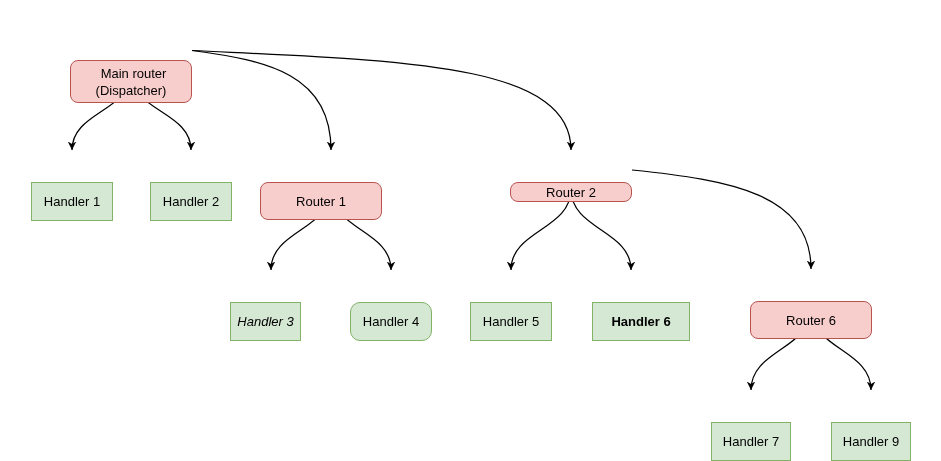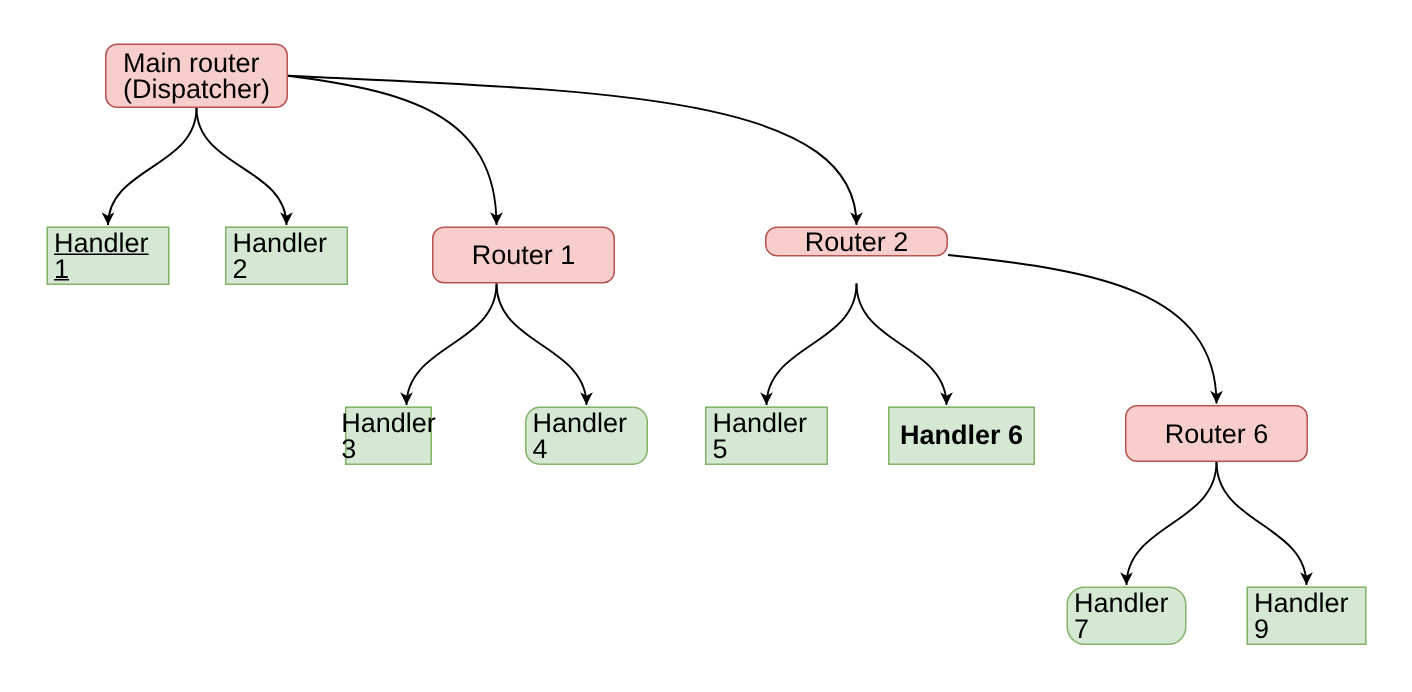--- a/index.html
+++ b/index.html
@@ -44,9 +44,10 @@
     display: flex;
     align-items: center;
     justify-content: center;
-    font-size: 18px;
+    font-size: 13px;
     color: #000000;
-    text-align: left;
+    text-align: right;
+    margin-top: 31px;
   }
   .node .label {
     white-space: pre-line;

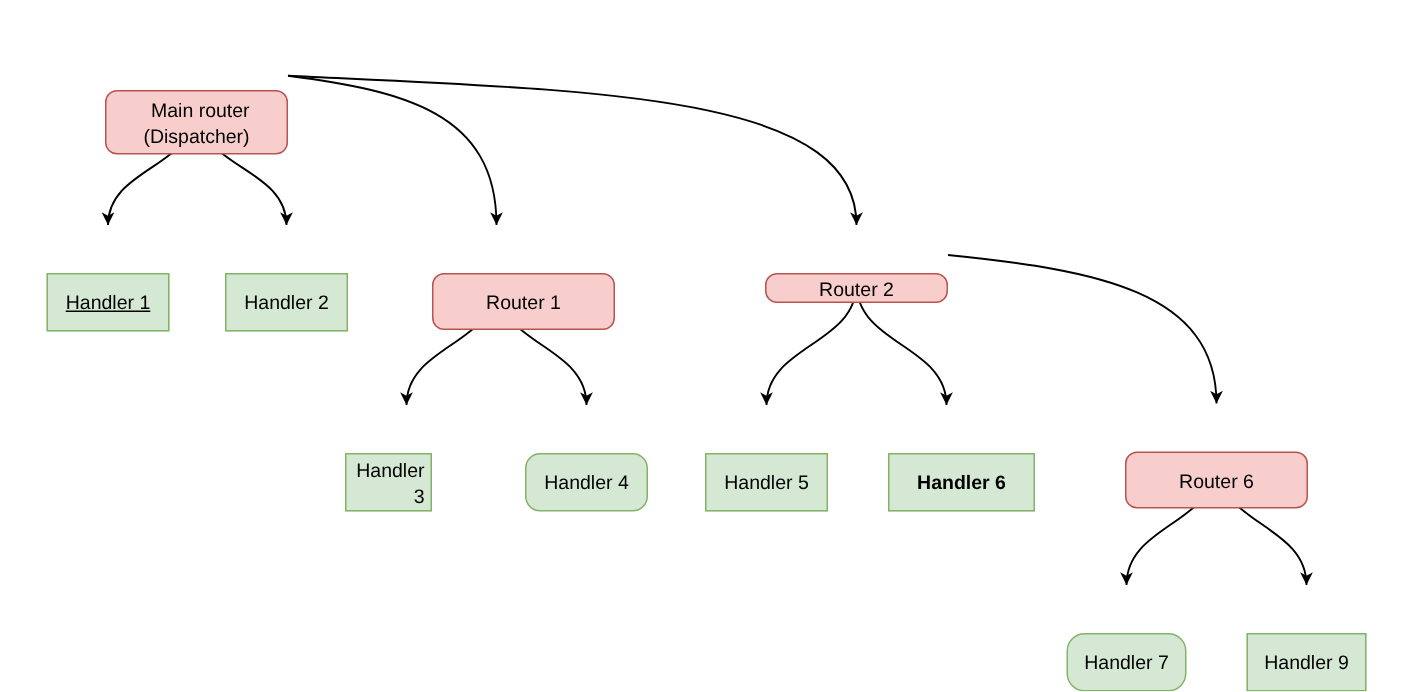--- a/index.html
+++ b/index.html
@@ -92,7 +92,7 @@
     <span class="label">Main router
 (Dispatcher)</span>
   </div>
-      <div class="node handler" style="left: 31px; top: 151px; width: 82px; height: 39px; text-decoration: underline;">
+      <div class="node handler" style="left: 31px; top: 151px; width: 82px; height: 39px;">
     <span class="label">Handler 1</span>
   </div>
       <div class="node handler" style="left: 150px; top: 151px; width: 82px; height: 39px;">

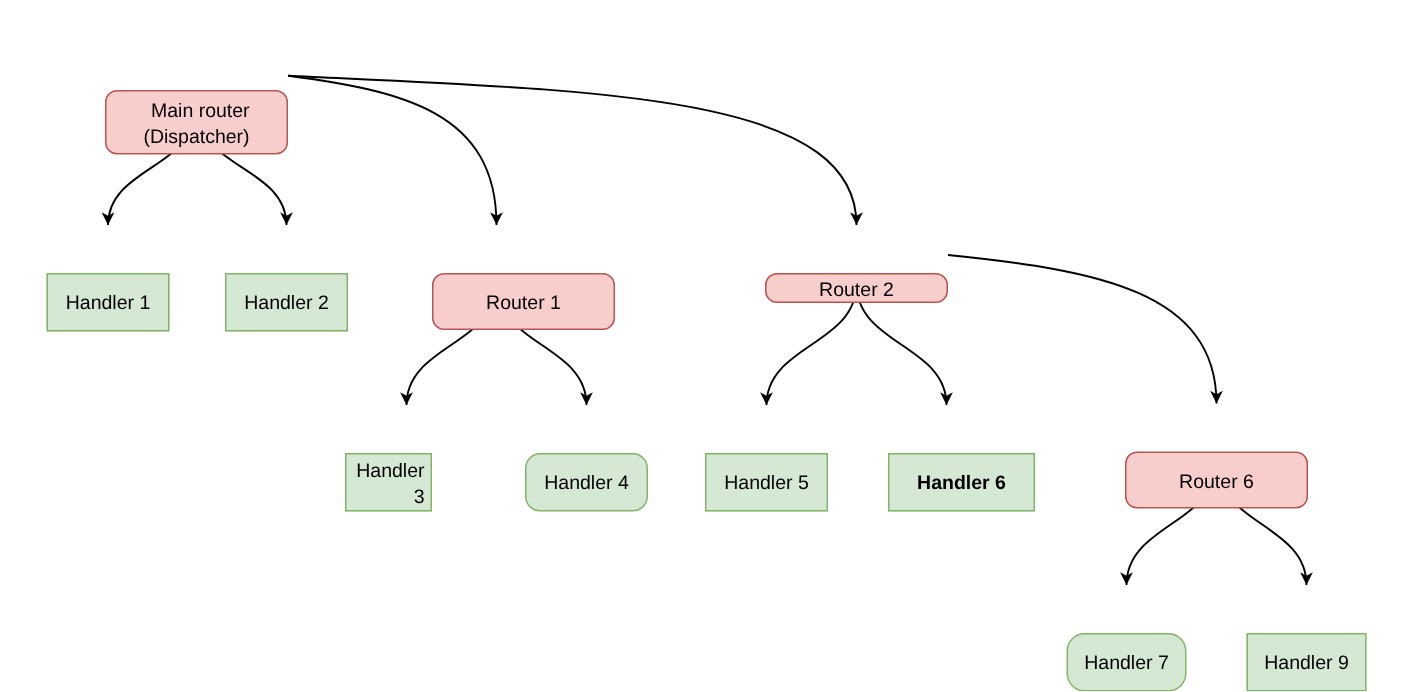--- a/index.html
+++ b/index.html
@@ -98,7 +98,7 @@
       <div class="node handler" style="left: 150px; top: 151px; width: 82px; height: 39px;">
     <span class="label">Handler 2</span>
   </div>
-      <div class="node router" style="left: 288px; top: 151px; width: 122px; height: 38px;">
+      <div class="node router" style="left: 260px; top: 151px; width: 122px; height: 38px;">
     <span class="label">Router 1</span>
   </div>
       <div class="node router" style="left: 510px; top: 151px; width: 122px; height: 20px;">

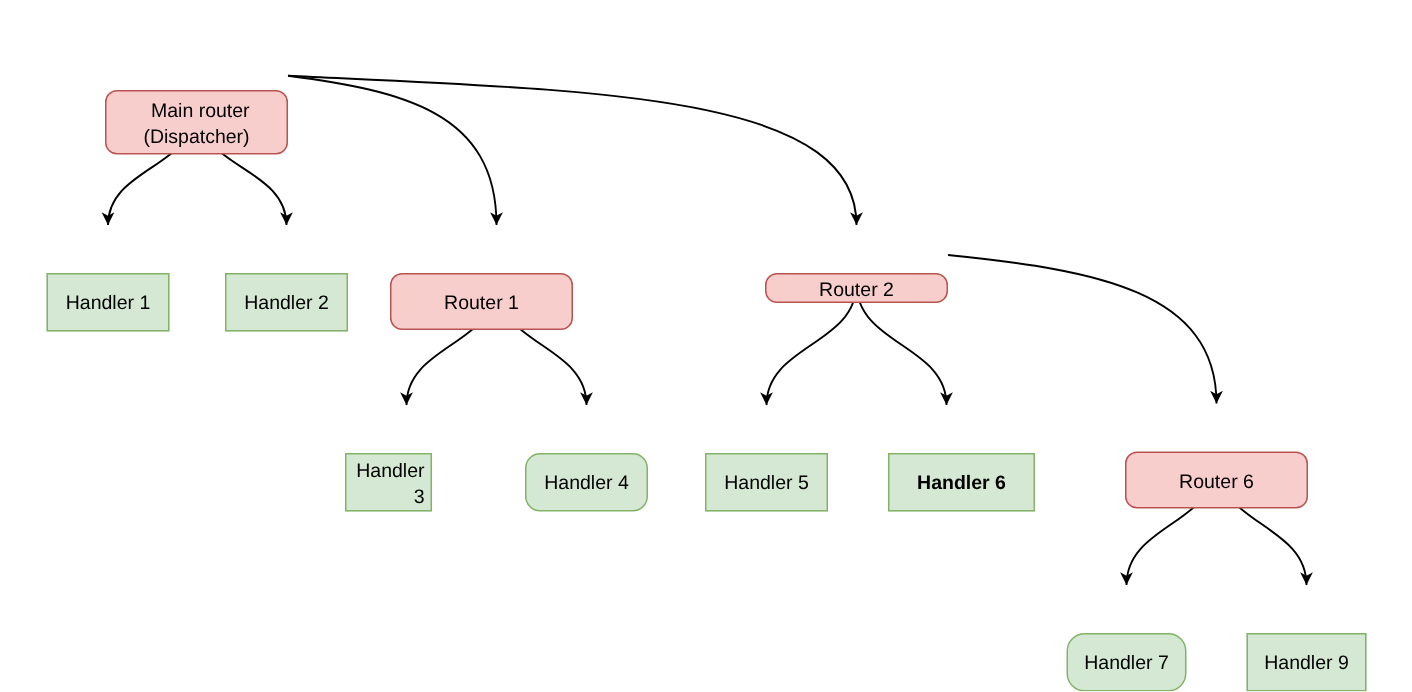--- a/index.html
+++ b/index.html
@@ -104,7 +104,7 @@
       <div class="node router" style="left: 510px; top: 151px; width: 122px; height: 20px;">
     <span class="label">Router 2</span>
   </div>
-      <div class="node handler" style="left: 230px; top: 271px; width: 58px; height: 39px;">
+      <div class="node handler" style="left: 230px; top: 271px; width: 71px; height: 39px; font-style: italic;">
     <span class="label">Handler 3</span>
   </div>
       <div class="node handler" style="left: 350px; top: 271px; width: 82px; height: 39px; border-radius: 10px;">

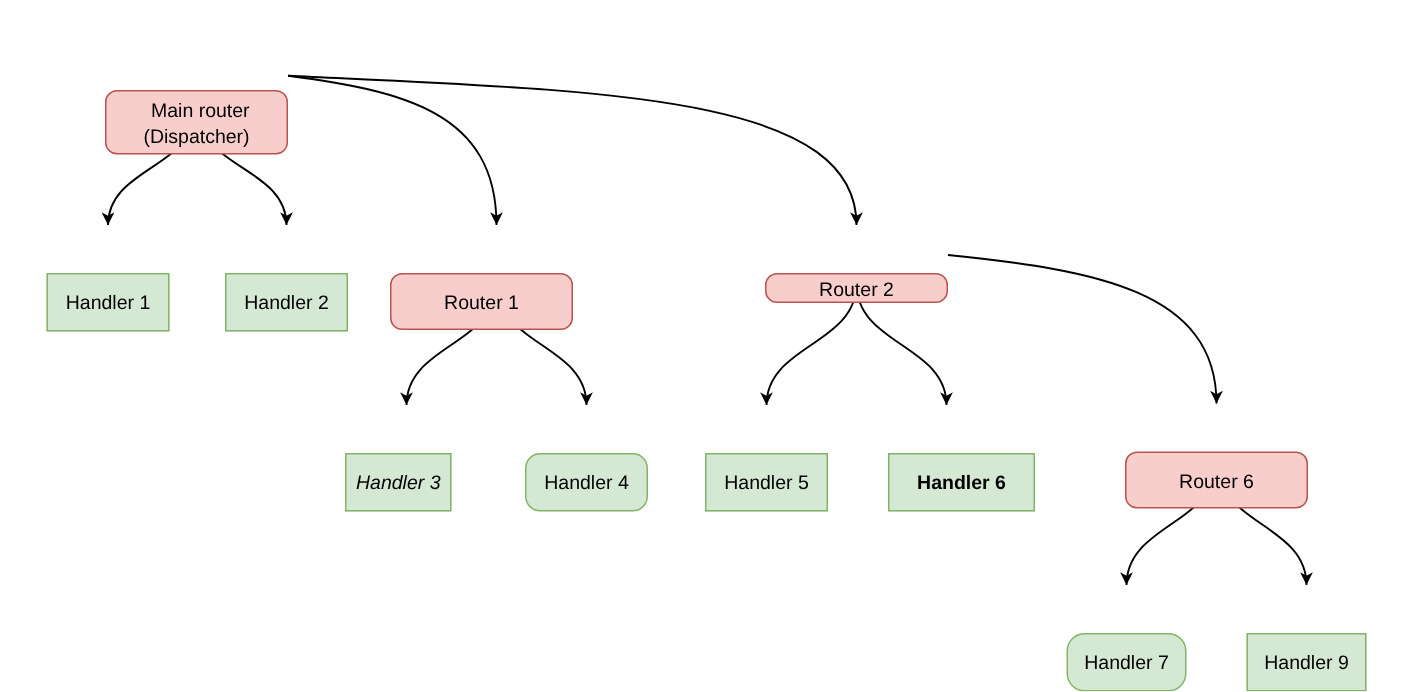--- a/index.html
+++ b/index.html
@@ -119,7 +119,7 @@
       <div class="node router" style="left: 750px; top: 270px; width: 122px; height: 38px;">
     <span class="label">Router 6</span>
   </div>
-      <div class="node handler" style="left: 711px; top: 391px; width: 80px; height: 39px; border-radius: 12px;">
+      <div class="node handler" style="left: 711px; top: 391px; width: 80px; height: 39px;">
     <span class="label">Handler 7</span>
   </div>
       <div class="node handler" style="left: 831px; top: 391px; width: 80px; height: 39px;">

